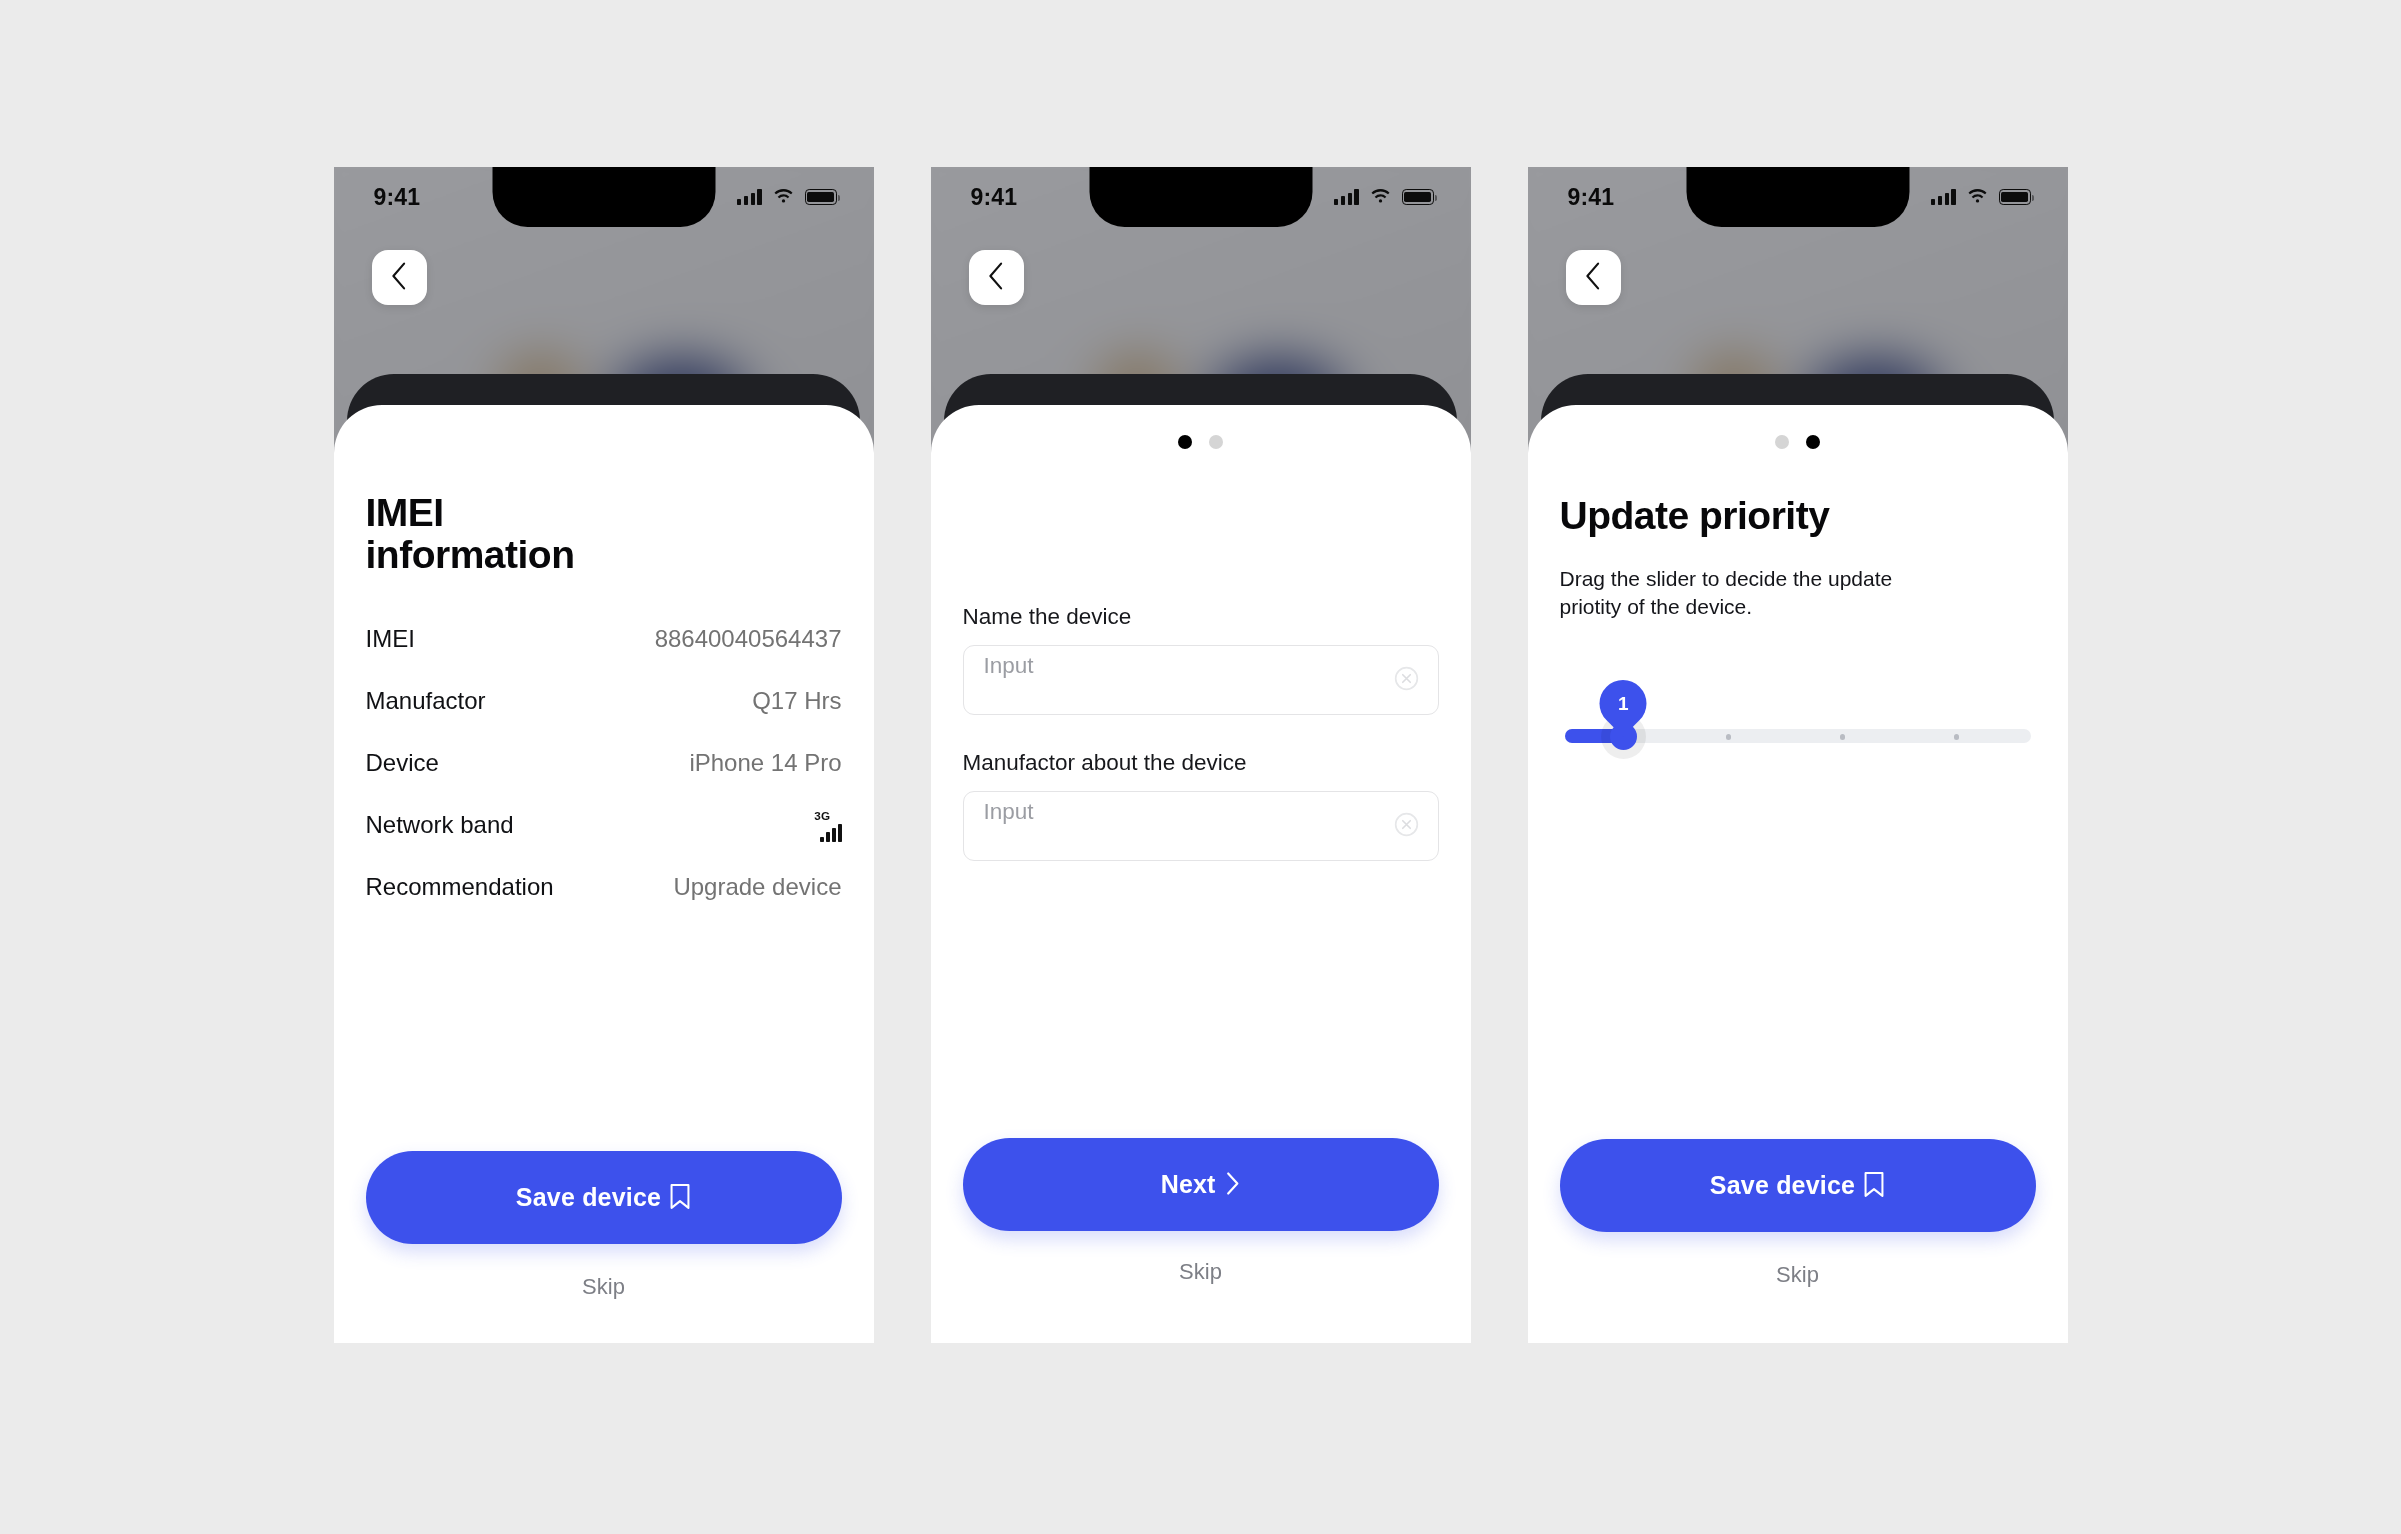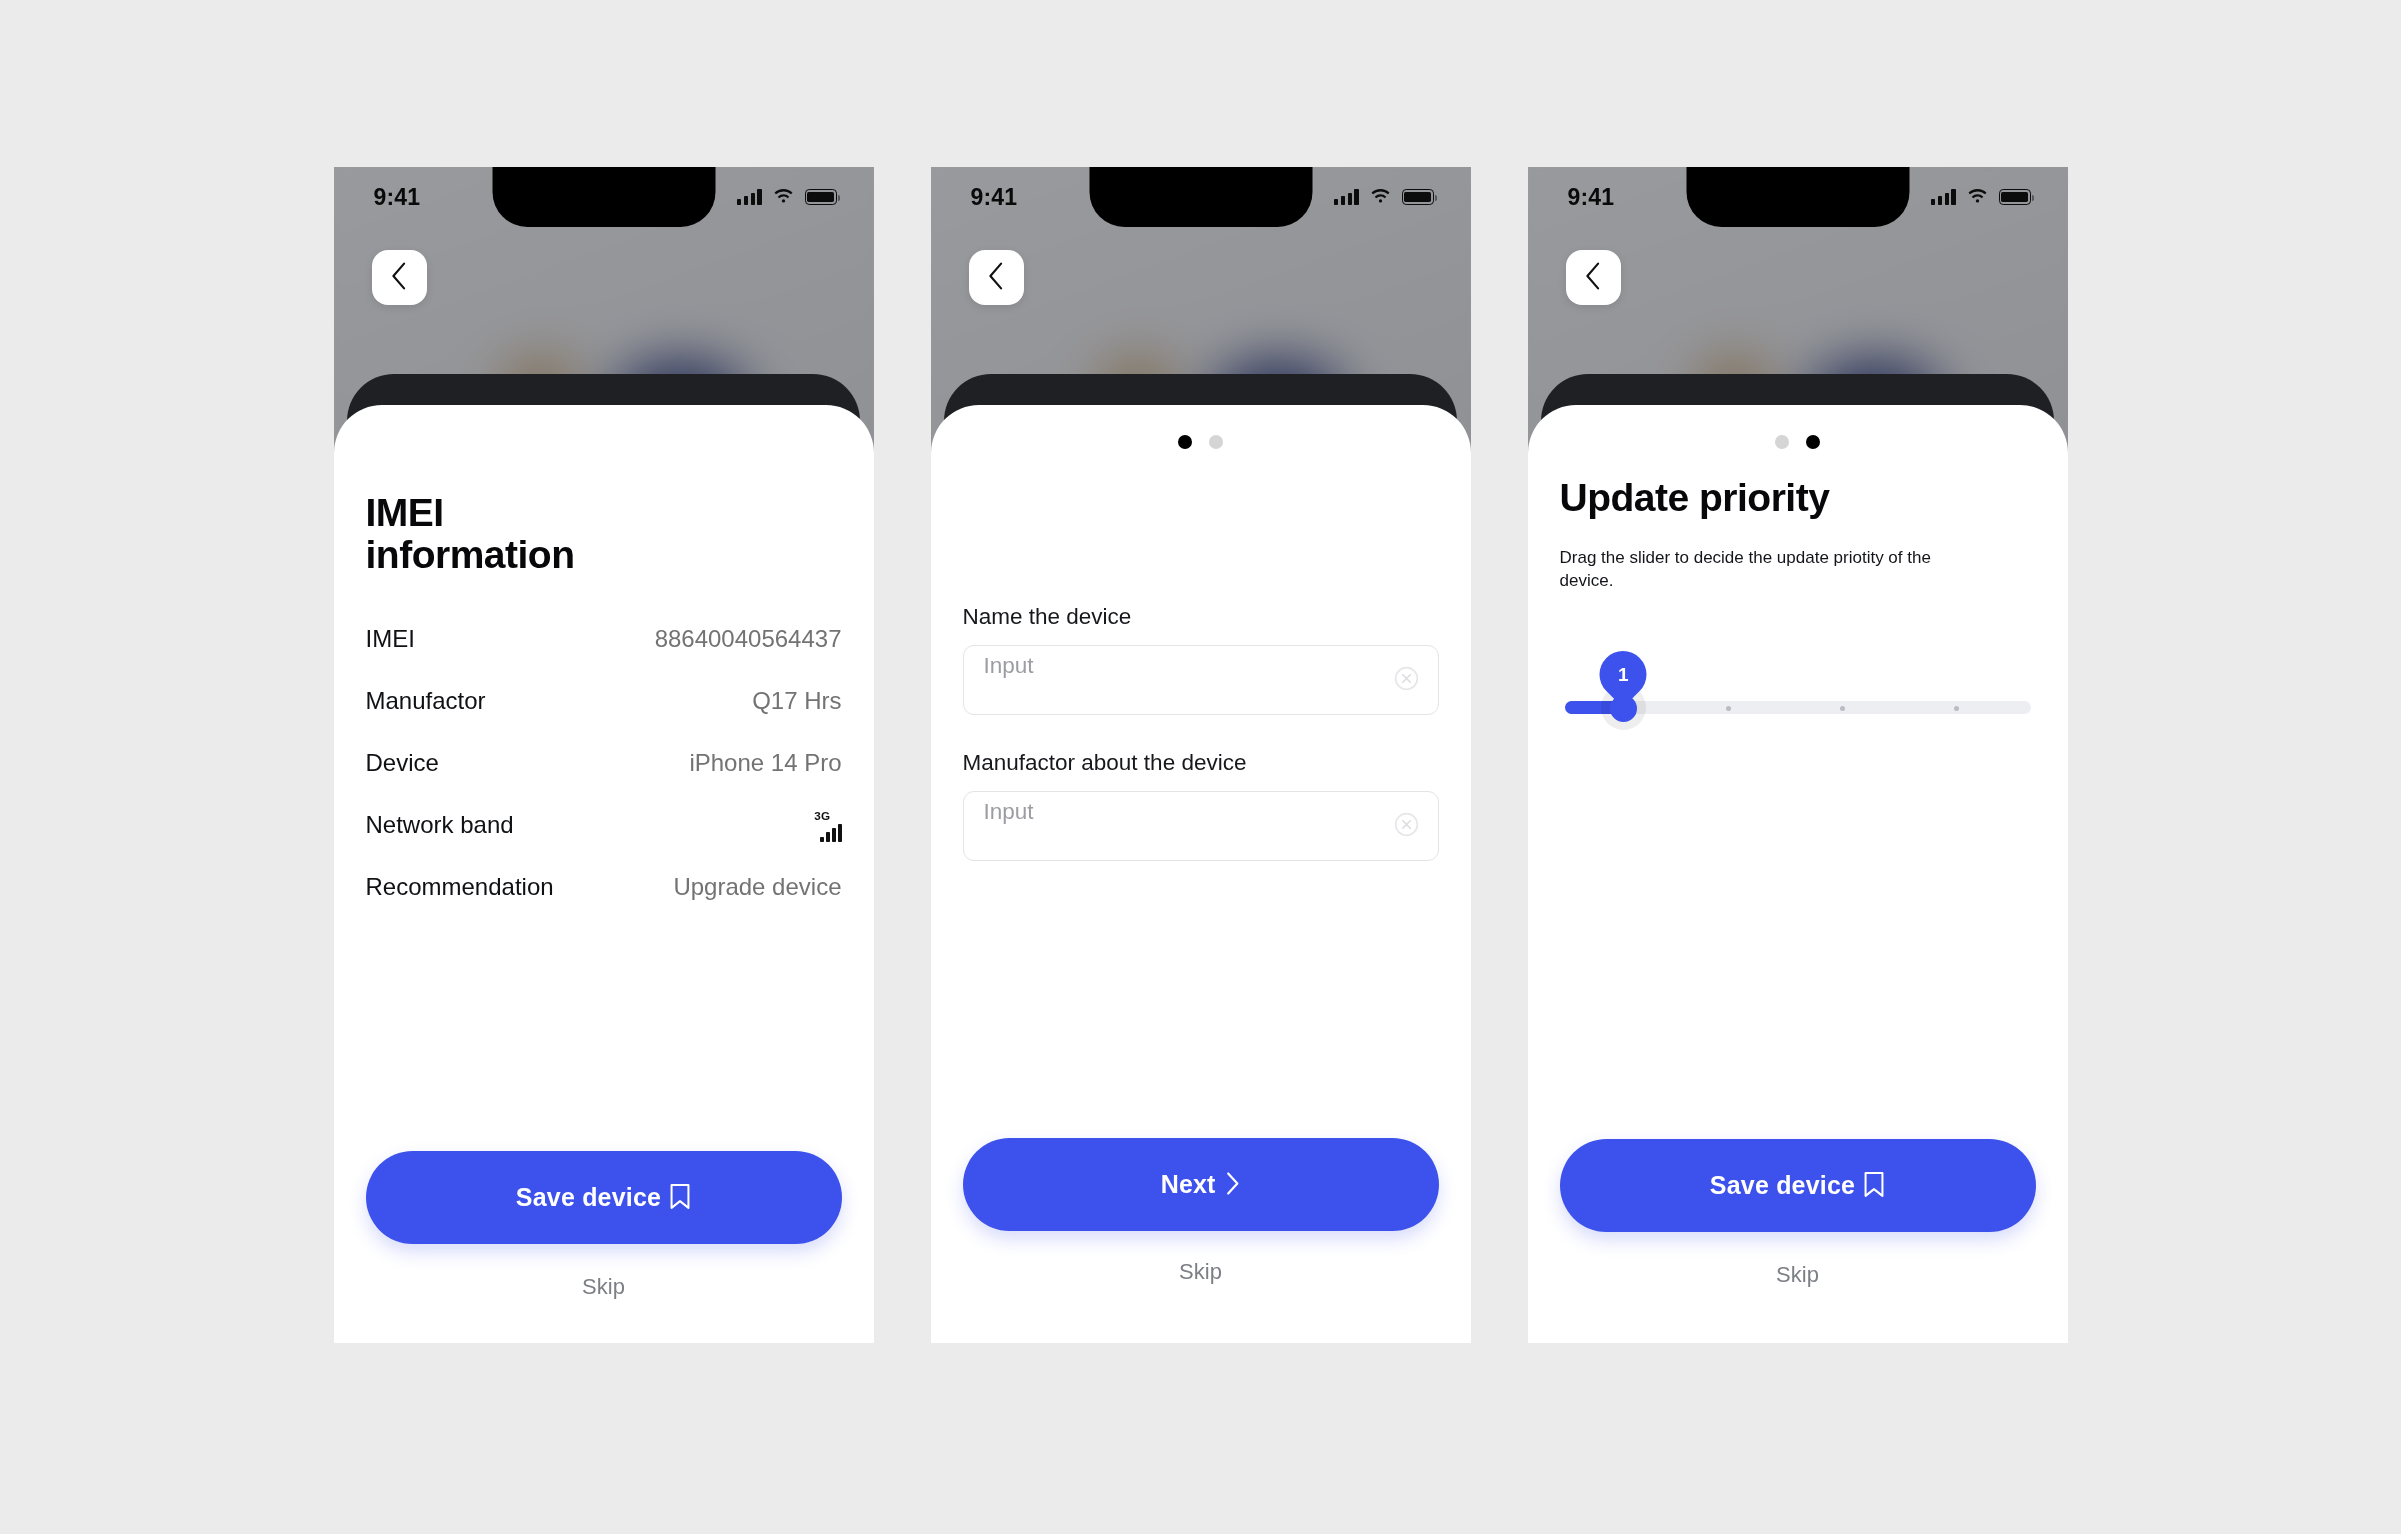--- a/index.html
+++ b/index.html
@@ -161,7 +161,7 @@
   .field-gap { height: 35px; }
 
   
-  .title-3 { margin-top: 28px; }
+  .title-3 { margin-top: 46px; }
   .subtext {
     margin-top: 28px;
     font-size: 17px; line-height: 1.35; color: #14151a; max-width: 384px;

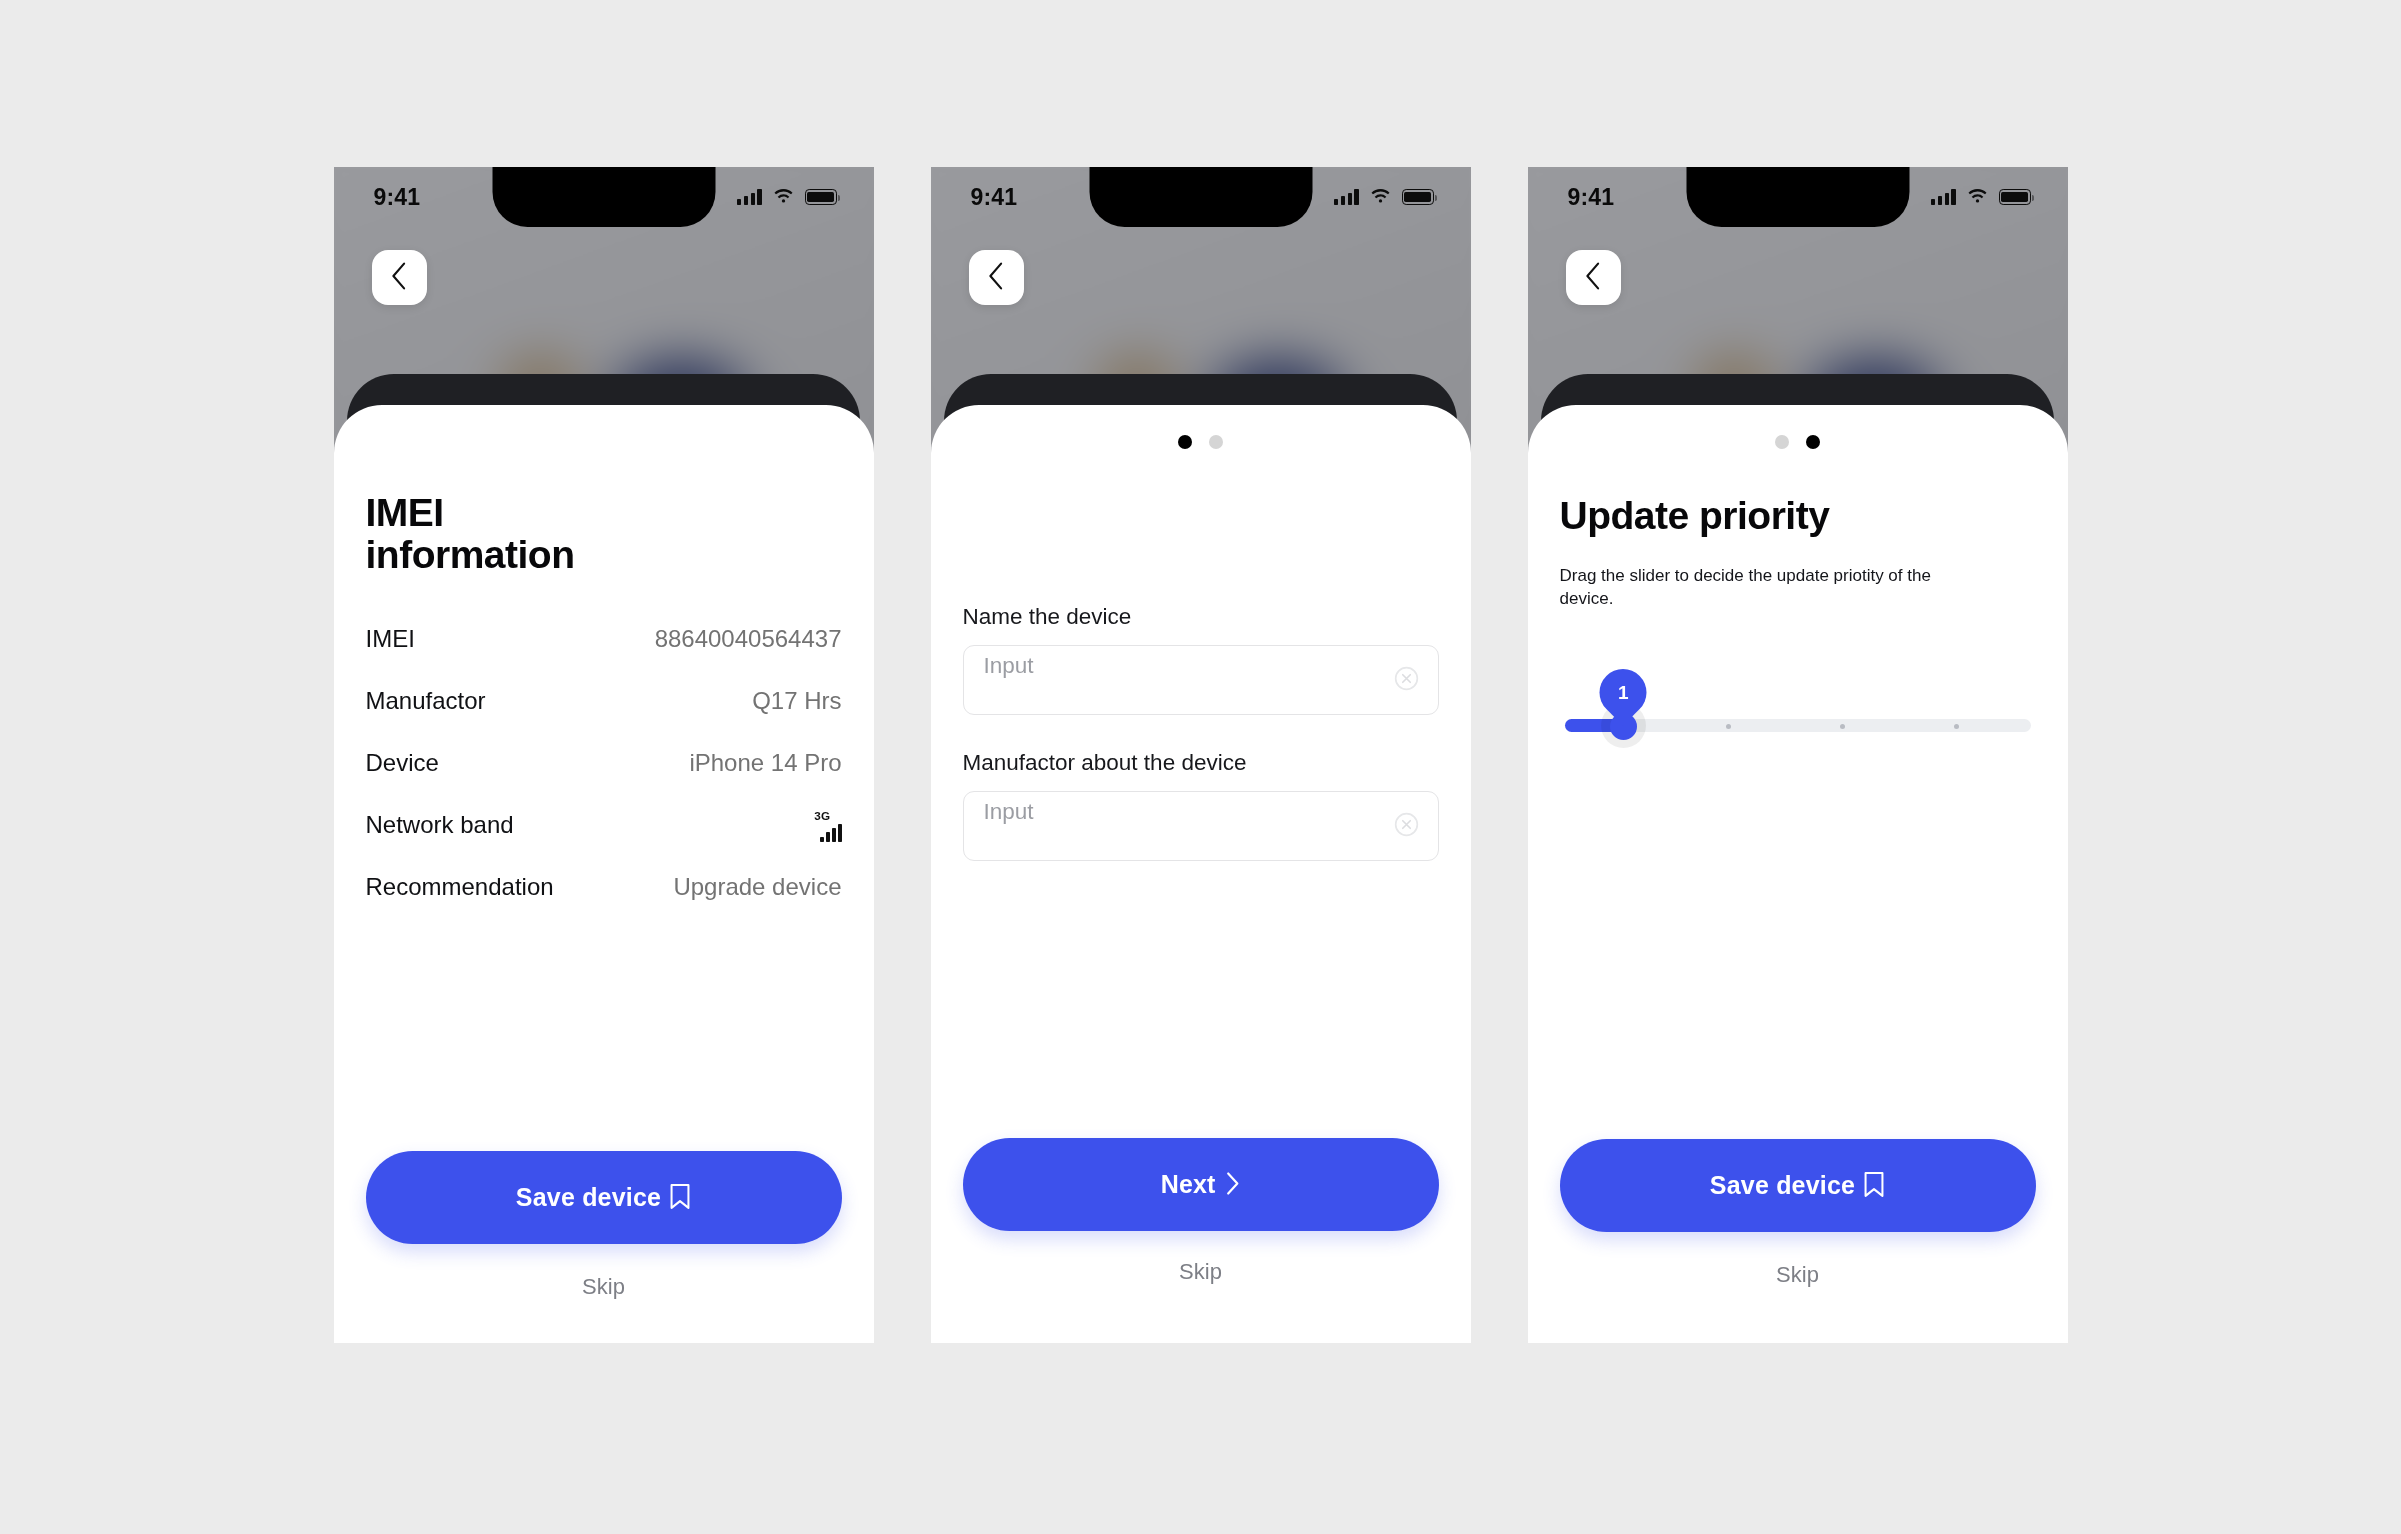--- a/index.html
+++ b/index.html
@@ -164,7 +164,7 @@
   .title-3 { margin-top: 46px; }
   .subtext {
     margin-top: 28px;
-    font-size: 17px; line-height: 1.35; color: #14151a; max-width: 384px;
+    font-size: 21px; line-height: 1.35; color: #14151a; max-width: 384px;
   }
   .slider-wrap { position: relative; margin-top: 65px; height: 80px; }
   .track {

